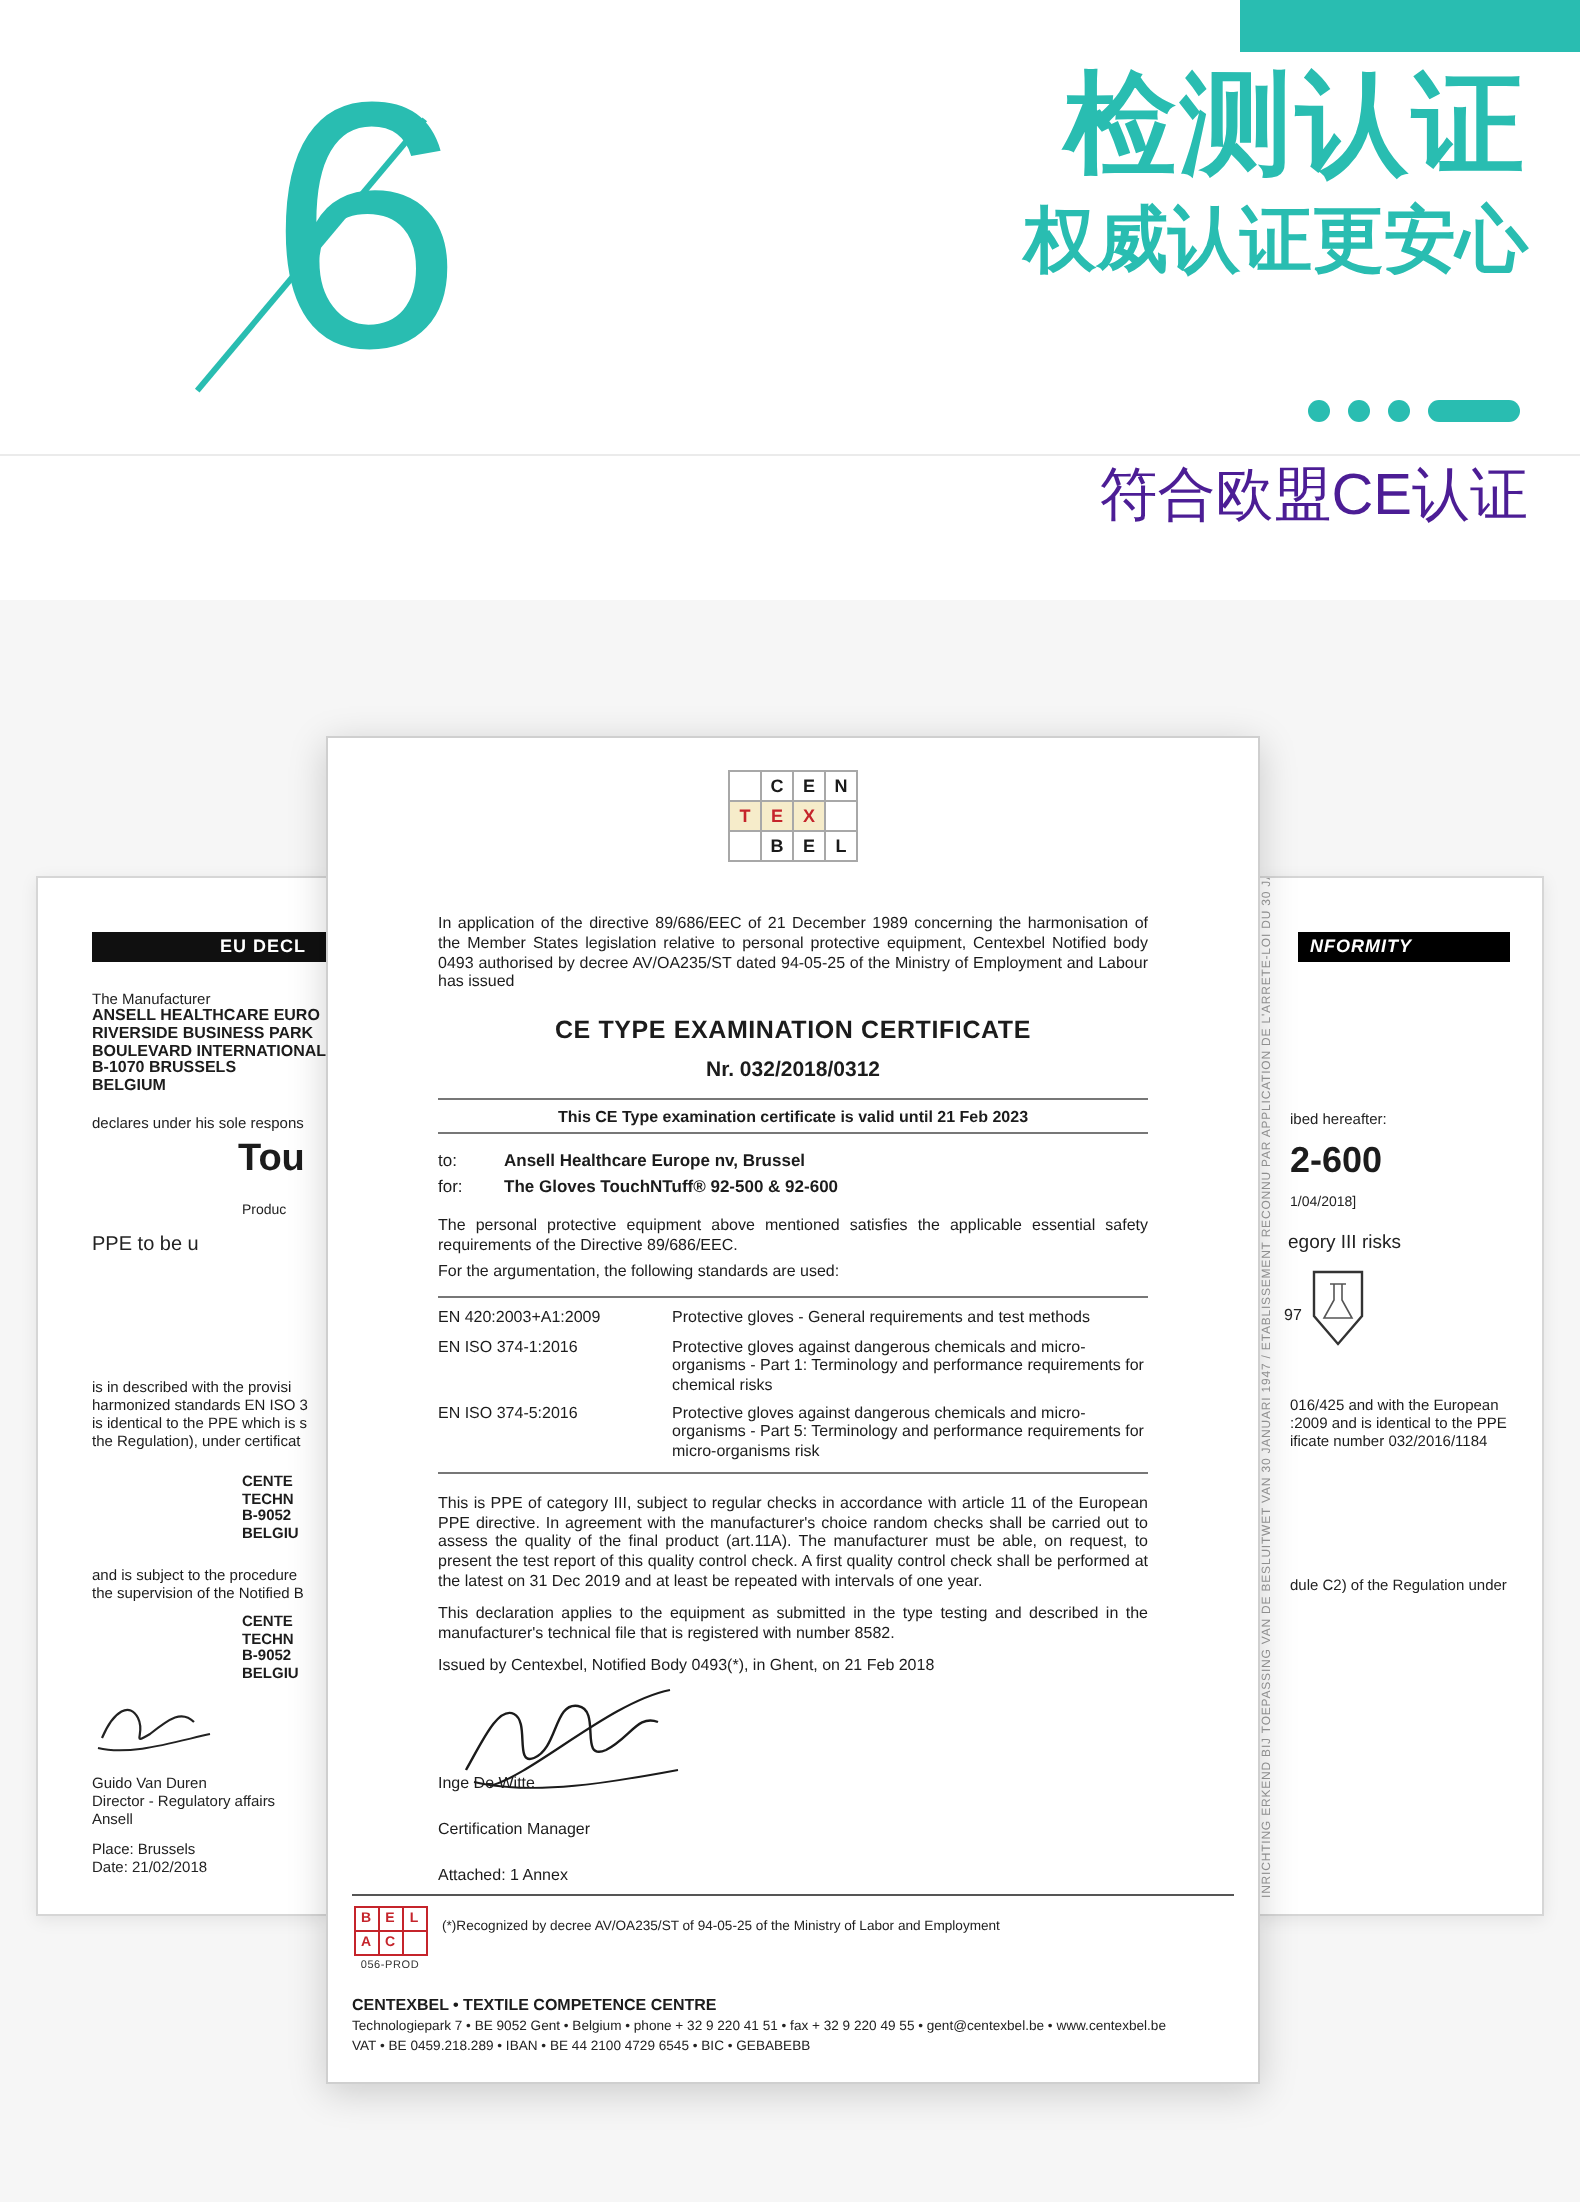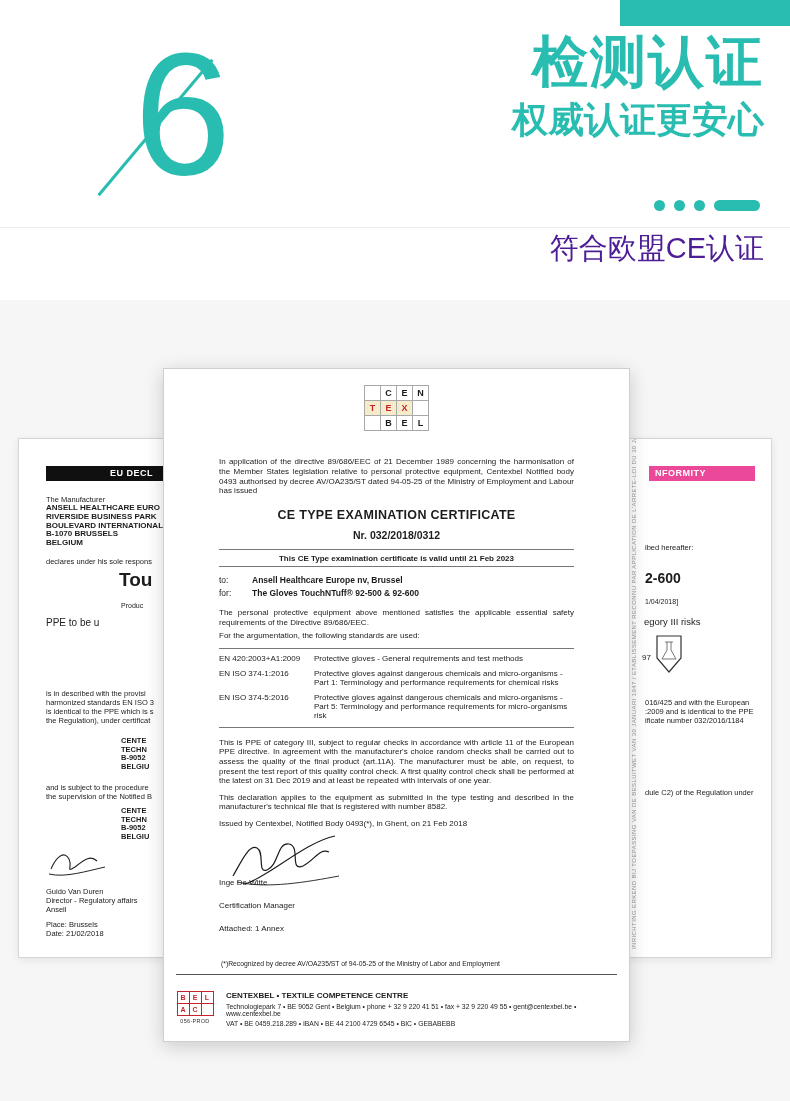--- a/index.html
+++ b/index.html
@@ -36,8 +36,8 @@
   .lc-lines{position:absolute;left:27px;font-size:7.5px;line-height:9px;white-space:nowrap;}
 
   
-  .rc-bar{position:absolute;left:20px;right:16px;top:27px;height:15px;background:#ec4899;color:#fff;
-          font-size:9px;font-weight:700;line-height:15px;padding-left:6px;letter-spacing:.5px;box-sizing:border-box;}
+  .rc-bar{position:absolute;left:20px;right:16px;top:27px;height:15px;background:#000000;color:#fff;
+          font-size:9px;font-weight:700;line-height:15px;padding-left:6px;letter-spacing:.5px;box-sizing:border-box;font-style:italic;}
   .rc{position:absolute;white-space:nowrap;font-size:7.5px;color:#222;}
   .rc-big{position:absolute;left:16px;top:131px;font-size:14px;font-weight:700;white-space:nowrap;}
   .rc-lines{position:absolute;left:16px;font-size:7.5px;line-height:9px;white-space:nowrap;}

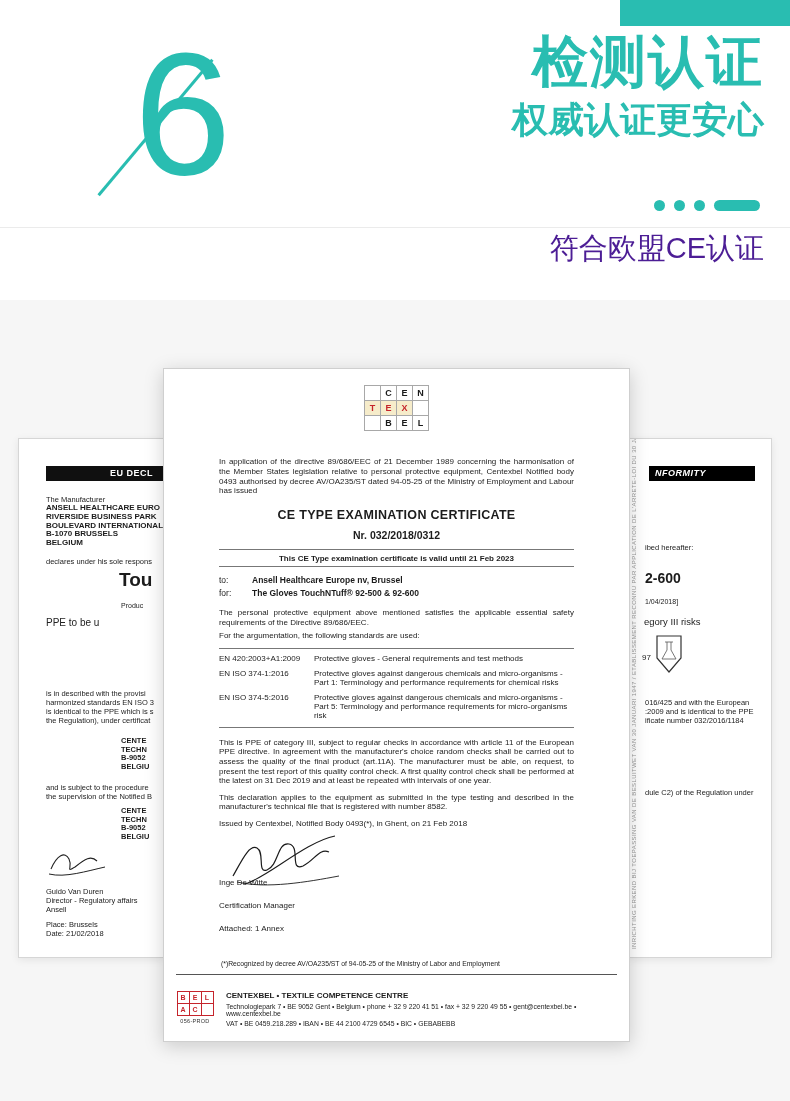--- a/index.html
+++ b/index.html
@@ -154,7 +154,7 @@
   <div class="cert cert-right">
     <div class="rc-vertical">INRICHTING ERKEND BIJ TOEPASSING VAN DE BESLUITWET VAN 30 JANUARI 1947 / ETABLISSEMENT RECONNU PAR APPLICATION DE L'ARRETE-LOI DU 30 JANVIER 1947</div>
     <div class="rc-bar">NFORMITY</div>
-    <div class="rc" style="left:16px;top:104px;">ibed hereafter:</div>
+    <div class="rc" style="left:16px;top:116px;">ibed hereafter:</div>
     <div class="rc-big">2-600</div>
     <div class="rc" style="left:16px;top:159px;font-size:7px;">1/04/2018]</div>
     <div class="rc" style="left:15px;top:177px;font-size:9.5px;">egory III risks</div>

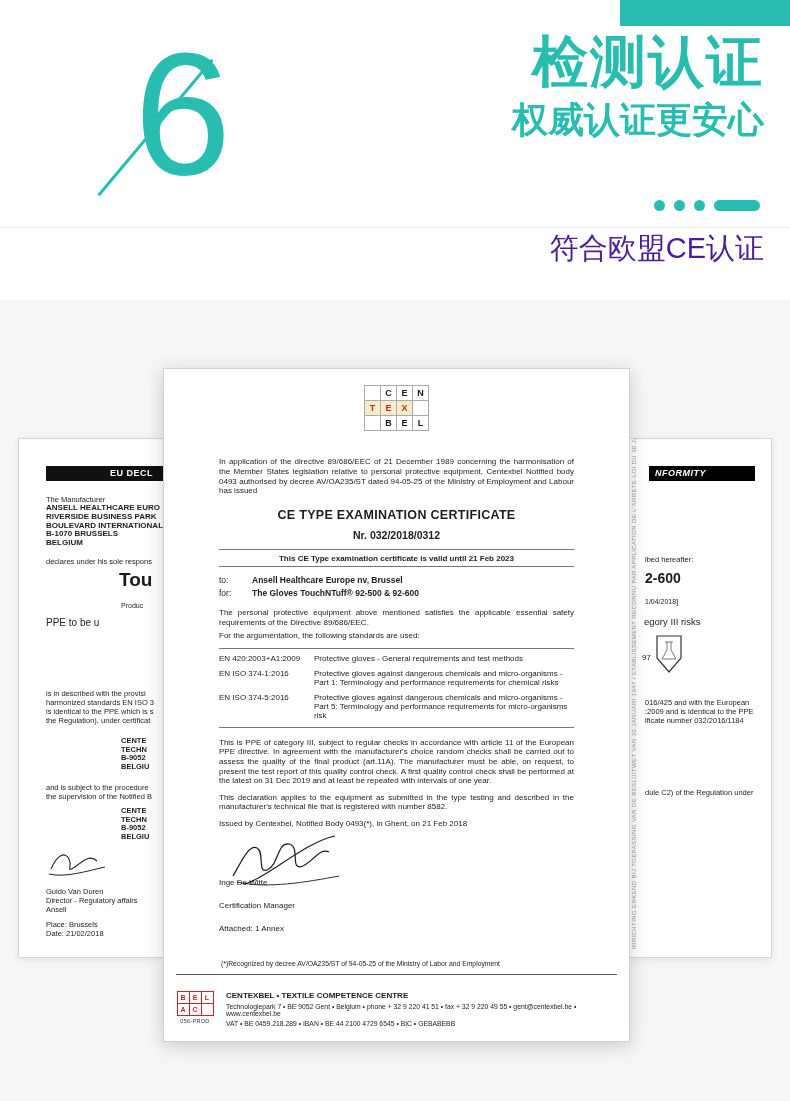--- a/index.html
+++ b/index.html
@@ -39,7 +39,7 @@
   .rc-bar{position:absolute;left:20px;right:16px;top:27px;height:15px;background:#000000;color:#fff;
           font-size:9px;font-weight:700;line-height:15px;padding-left:6px;letter-spacing:.5px;box-sizing:border-box;font-style:italic;}
   .rc{position:absolute;white-space:nowrap;font-size:7.5px;color:#222;}
-  .rc-big{position:absolute;left:16px;top:131px;font-size:14px;font-weight:700;white-space:nowrap;}
+  .rc-big{position:absolute;left:16px;top:131px;font-size:18px;font-weight:700;white-space:nowrap;}
   .rc-lines{position:absolute;left:16px;font-size:7.5px;line-height:9px;white-space:nowrap;}
   .rc-vertical{position:absolute;left:2px;top:12px;height:498px;writing-mode:vertical-rl;transform:rotate(180deg);
                font-size:6px;letter-spacing:.4px;color:#999;white-space:nowrap;}

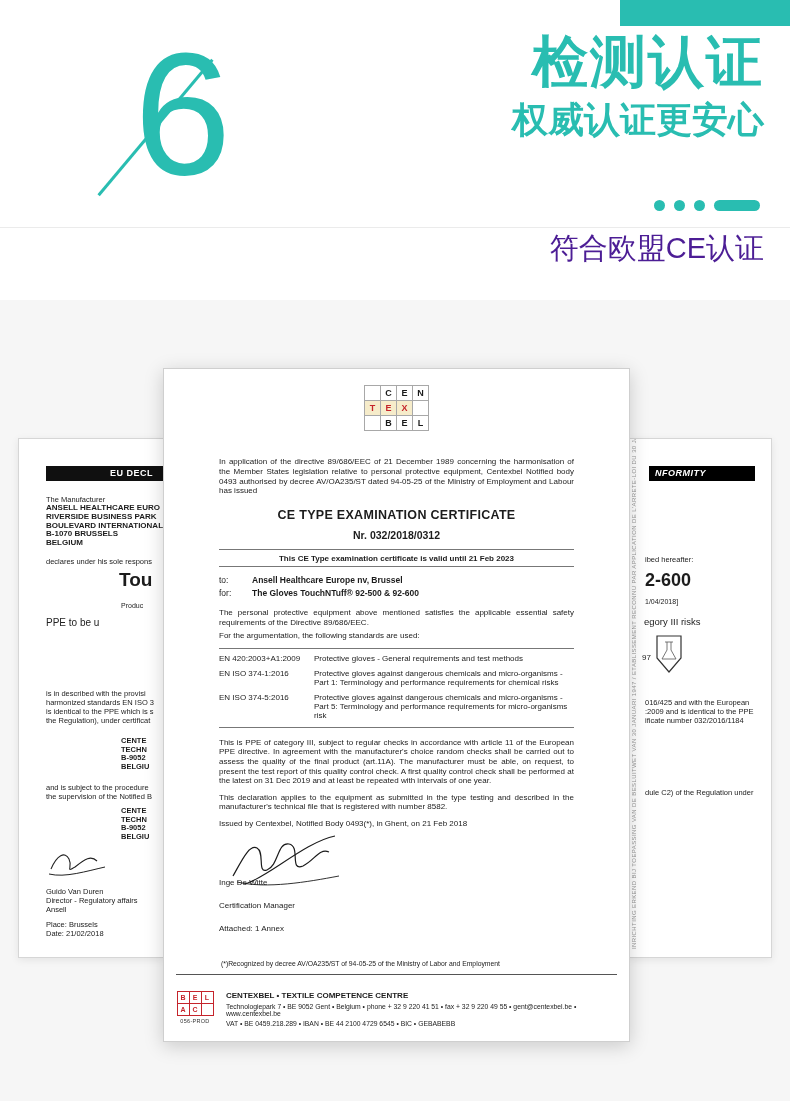--- a/index.html
+++ b/index.html
@@ -64,7 +64,7 @@
   .cc-arg{margin-top:4px;font-size:8px;}
   .cc-table{margin-top:8px;border-top:1px solid #777;border-bottom:1px solid #777;padding:5px 0 1px;}
   .cc-row{display:flex;margin-bottom:5px;font-size:8px;line-height:9.4px;}
-  .cc-row .code{width:95px;flex:none;}
+  .cc-row .code{width:117px;flex:none;}
   .cc-row .desc{flex:1;}
   .cc-issued{margin-top:7px;font-size:8px;}
   .cc-sig{position:relative;height:62px;margin-top:2px;}

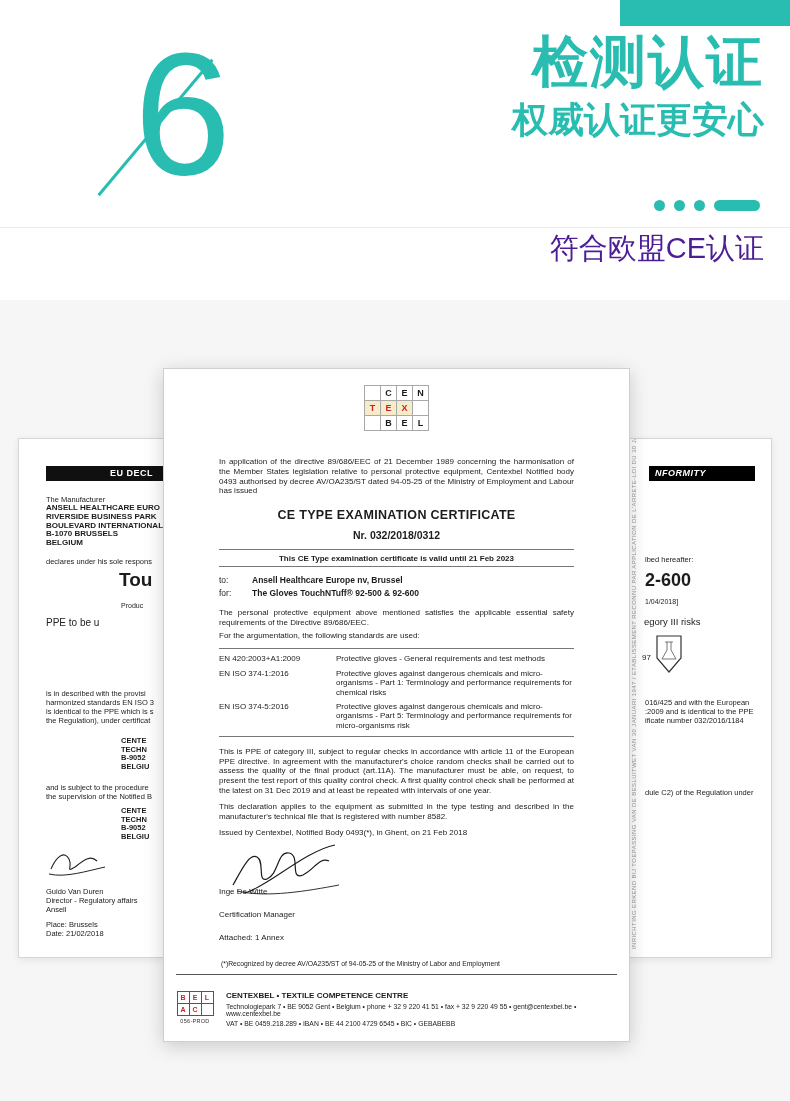--- a/index.html
+++ b/index.html
@@ -73,7 +73,7 @@
   .cc-attached{margin-top:14px;font-size:8px;}
   .cc-footnote{position:absolute;left:57px;bottom:74px;font-size:6.8px;color:#222;}
   .cc-footer{position:absolute;left:12px;right:12px;bottom:14px;border-top:1px solid #555;
-             padding-top:16px;display:flex;gap:12px;align-items:flex-start;}
+             padding-top:5px;display:flex;gap:12px;align-items:flex-start;flex-direction:column;}
   .belac{flex:none;width:38px;text-align:center;}
   .belac-grid{display:grid;grid-template-columns:repeat(3,11px);grid-auto-rows:11px;gap:1px;background:#c5242b;
               border:1px solid #c5242b;width:max-content;margin:0 auto;}

